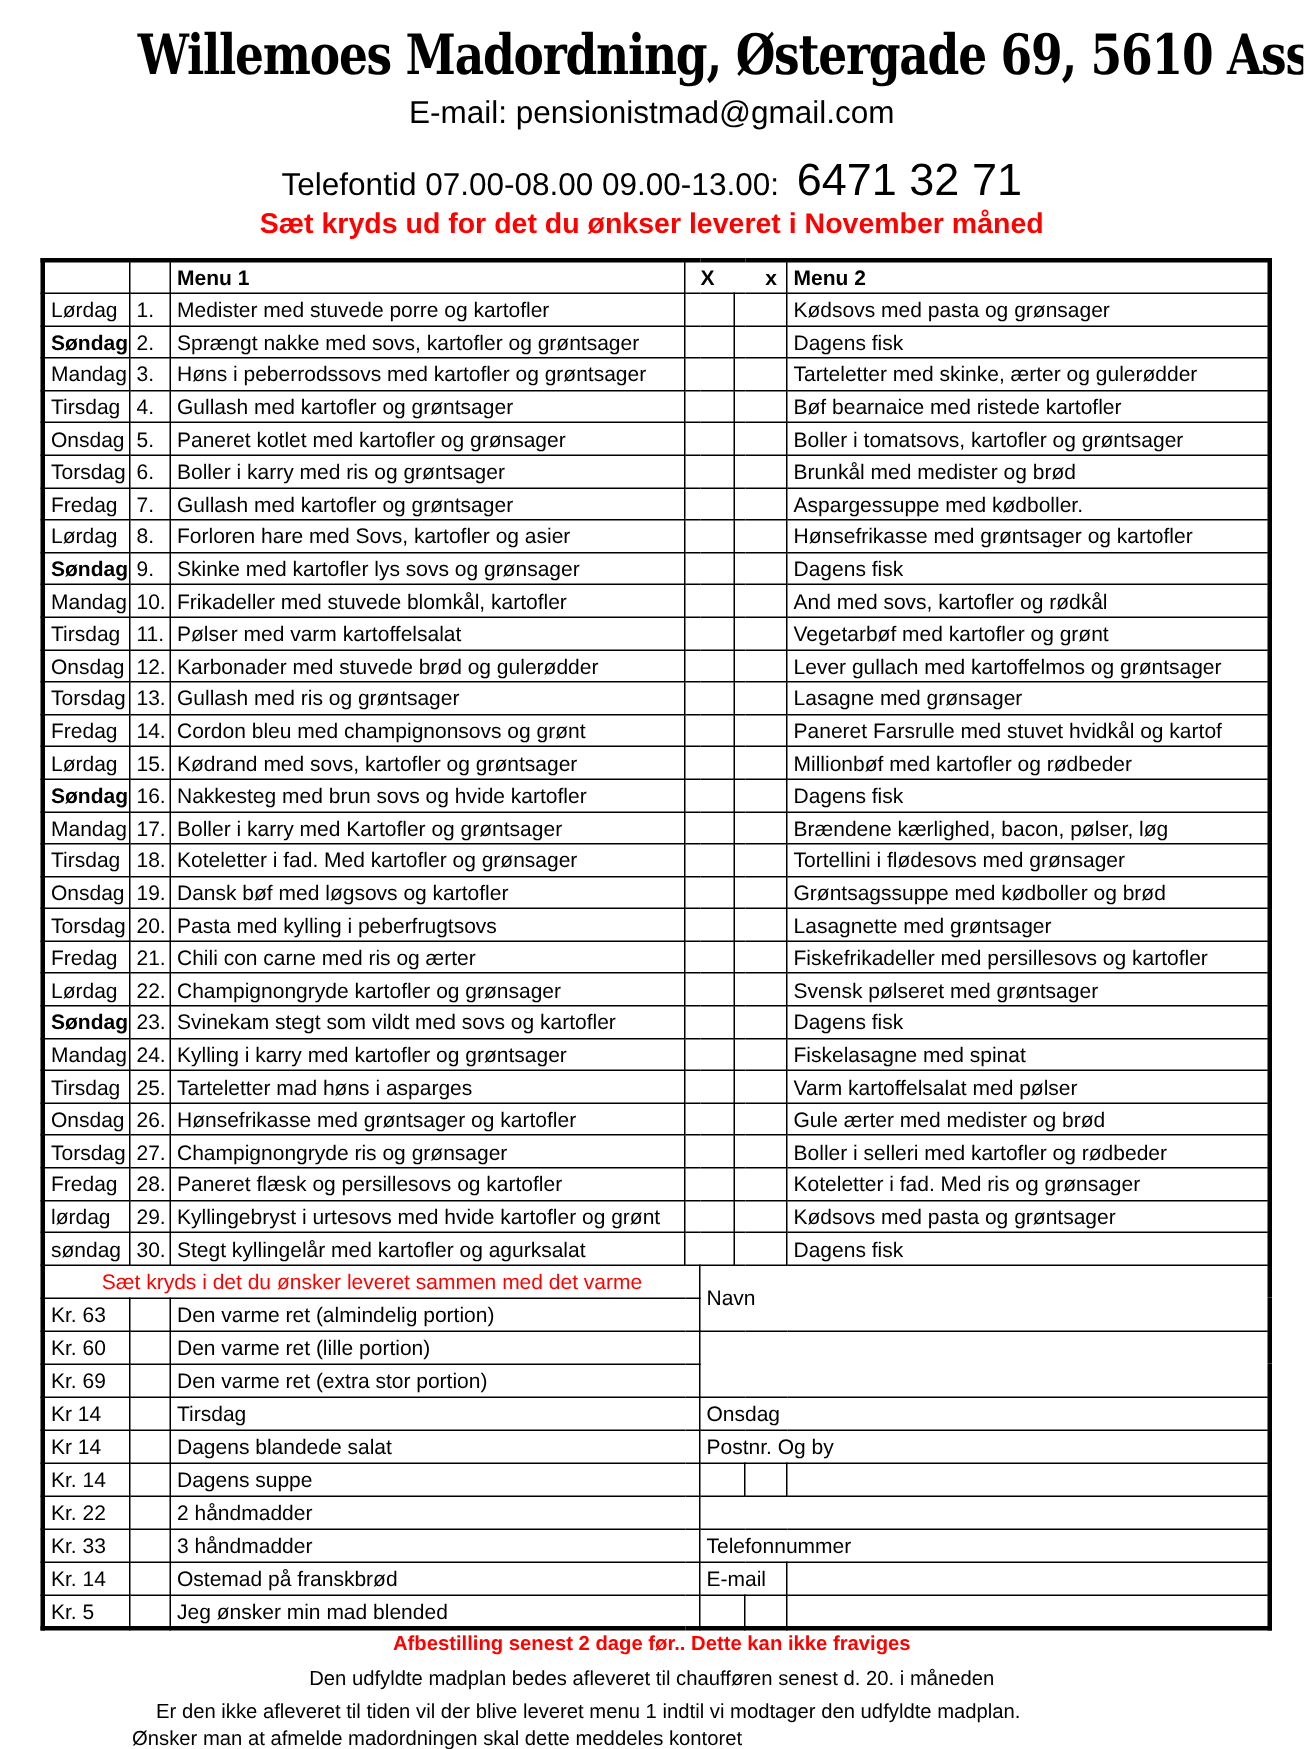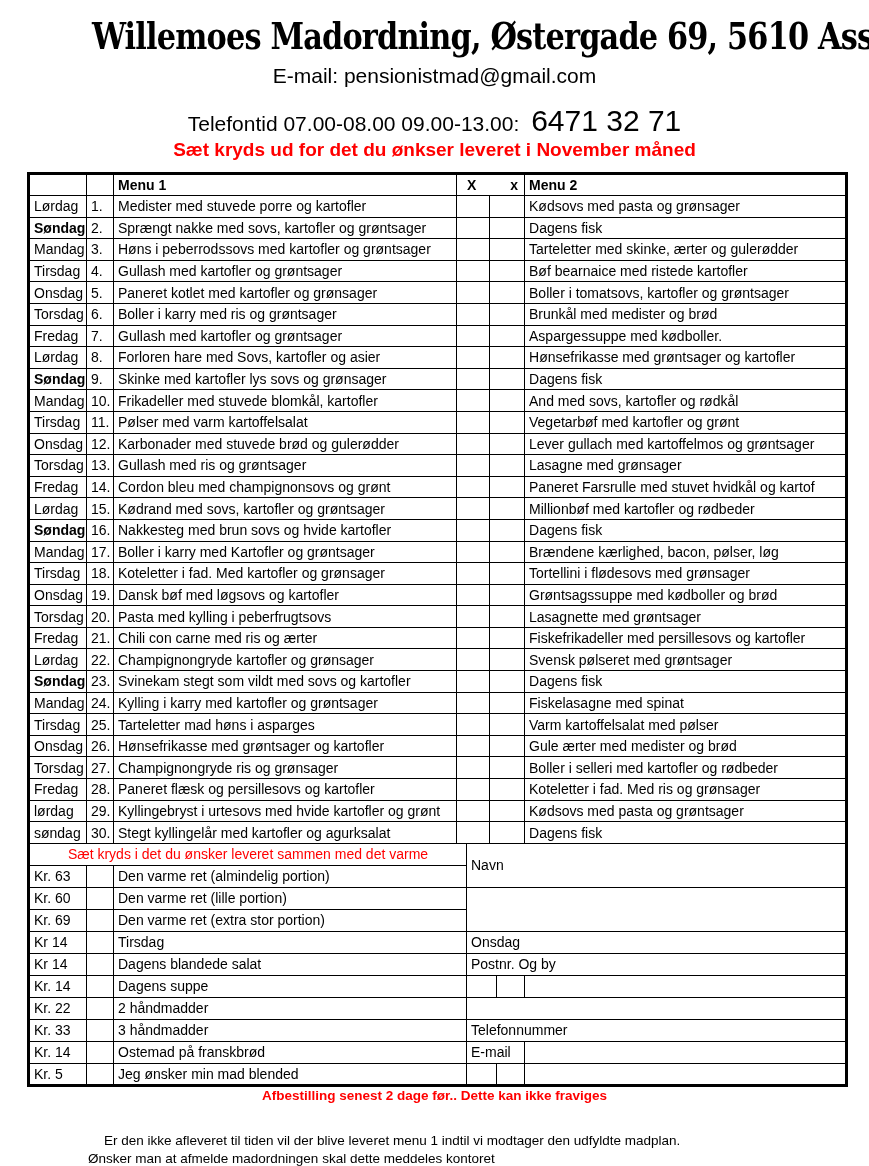--- a/index.html
+++ b/index.html
@@ -398,6 +398,7 @@
   </table>
 
   <div class="foot f-red">Afbestilling senest 2 dage før.. Dette kan ikke fraviges</div>
+  <div class="foot f-2">Den udfyldte madplan bedes afleveret til chaufføren senest d. 20. i måneden</div>
   <div class="foot f-3">Er den ikke afleveret til tiden vil der blive leveret menu 1 indtil vi modtager den udfyldte madplan.</div>
   <div class="foot f-4">Ønsker man at afmelde madordningen skal dette meddeles kontoret</div>
 

